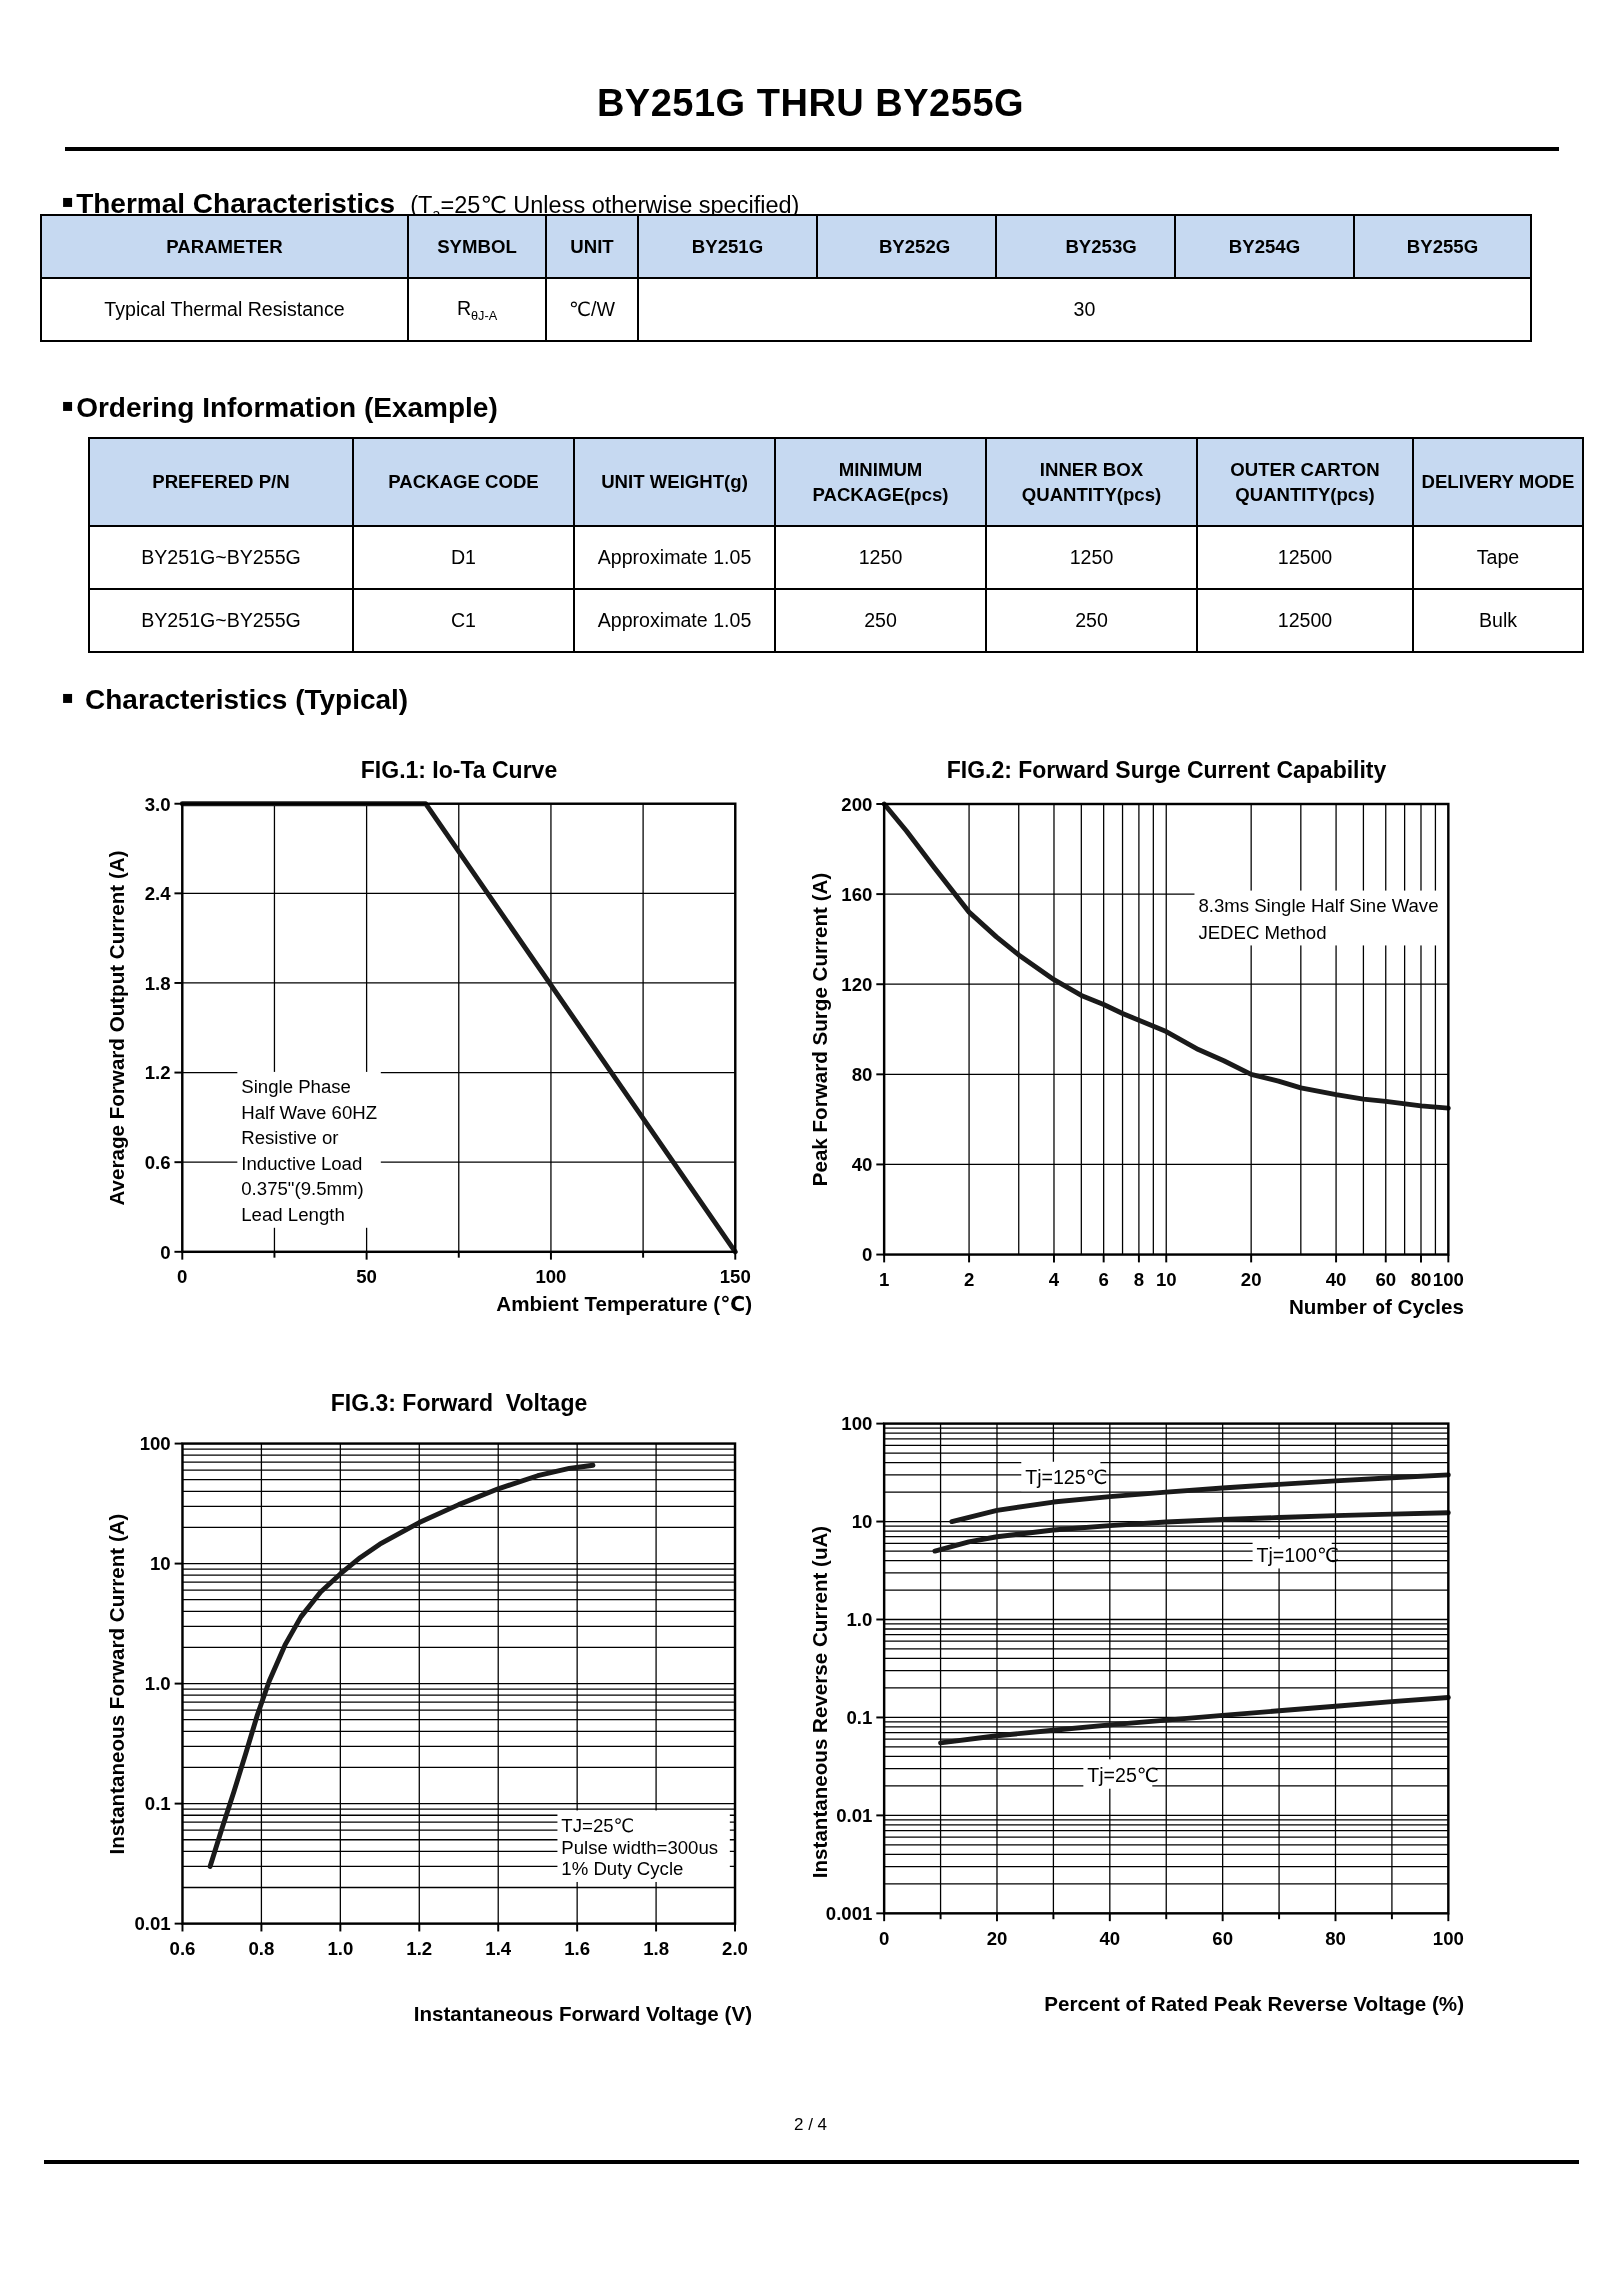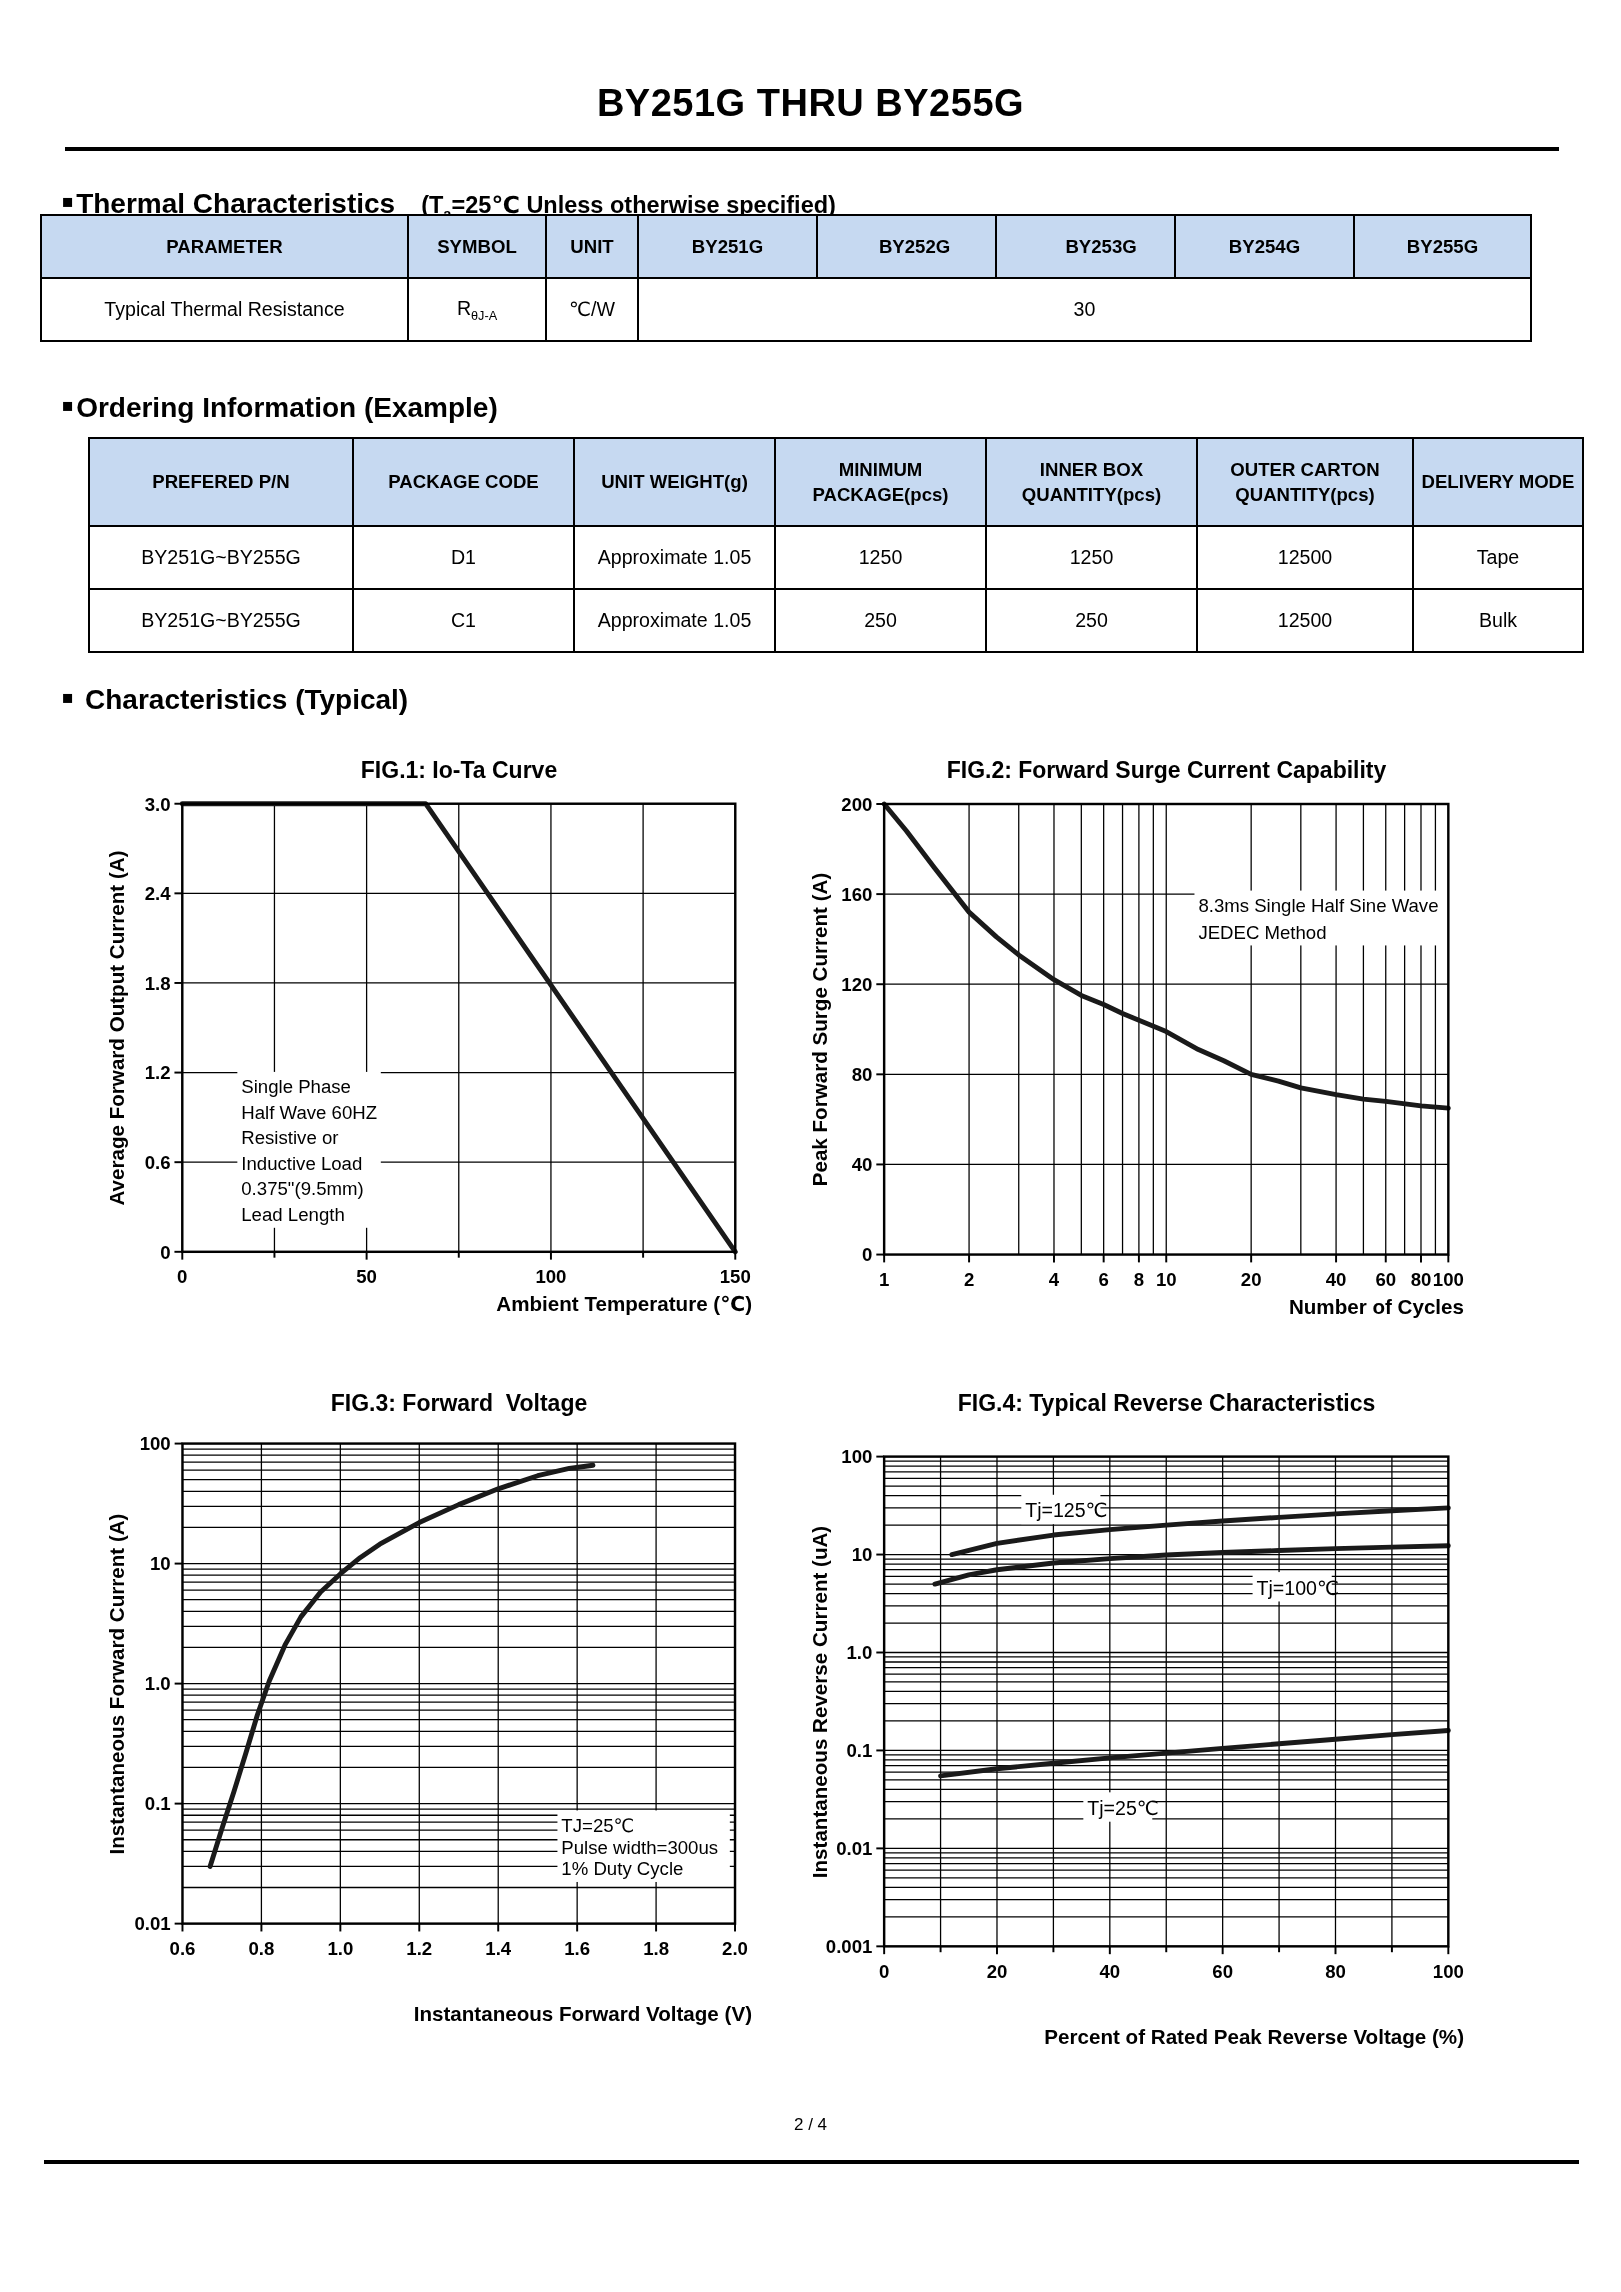--- a/index.html
+++ b/index.html
@@ -14,7 +14,7 @@
   .sec-h{left:62px;font-size:28px;font-weight:700;white-space:nowrap;}
   .bullet{font-size:18.6px;vertical-align:4.9px;margin-right:2.9px;}
   .bullet.sp{margin-right:11.8px;}
-  .cond{font-size:23.5px;font-weight:700;margin-left:26px;}
+  .cond{font-size:23.5px;font-weight:400;margin-left:15px;}
   .cond sub{font-size:14.7px;}
   table.tbl{position:absolute;border-collapse:collapse;table-layout:fixed;font-size:19.6px;}
   .tbl td,.tbl th{border:2px solid #000;text-align:center;vertical-align:middle;padding:0 3.9px;overflow:hidden;}

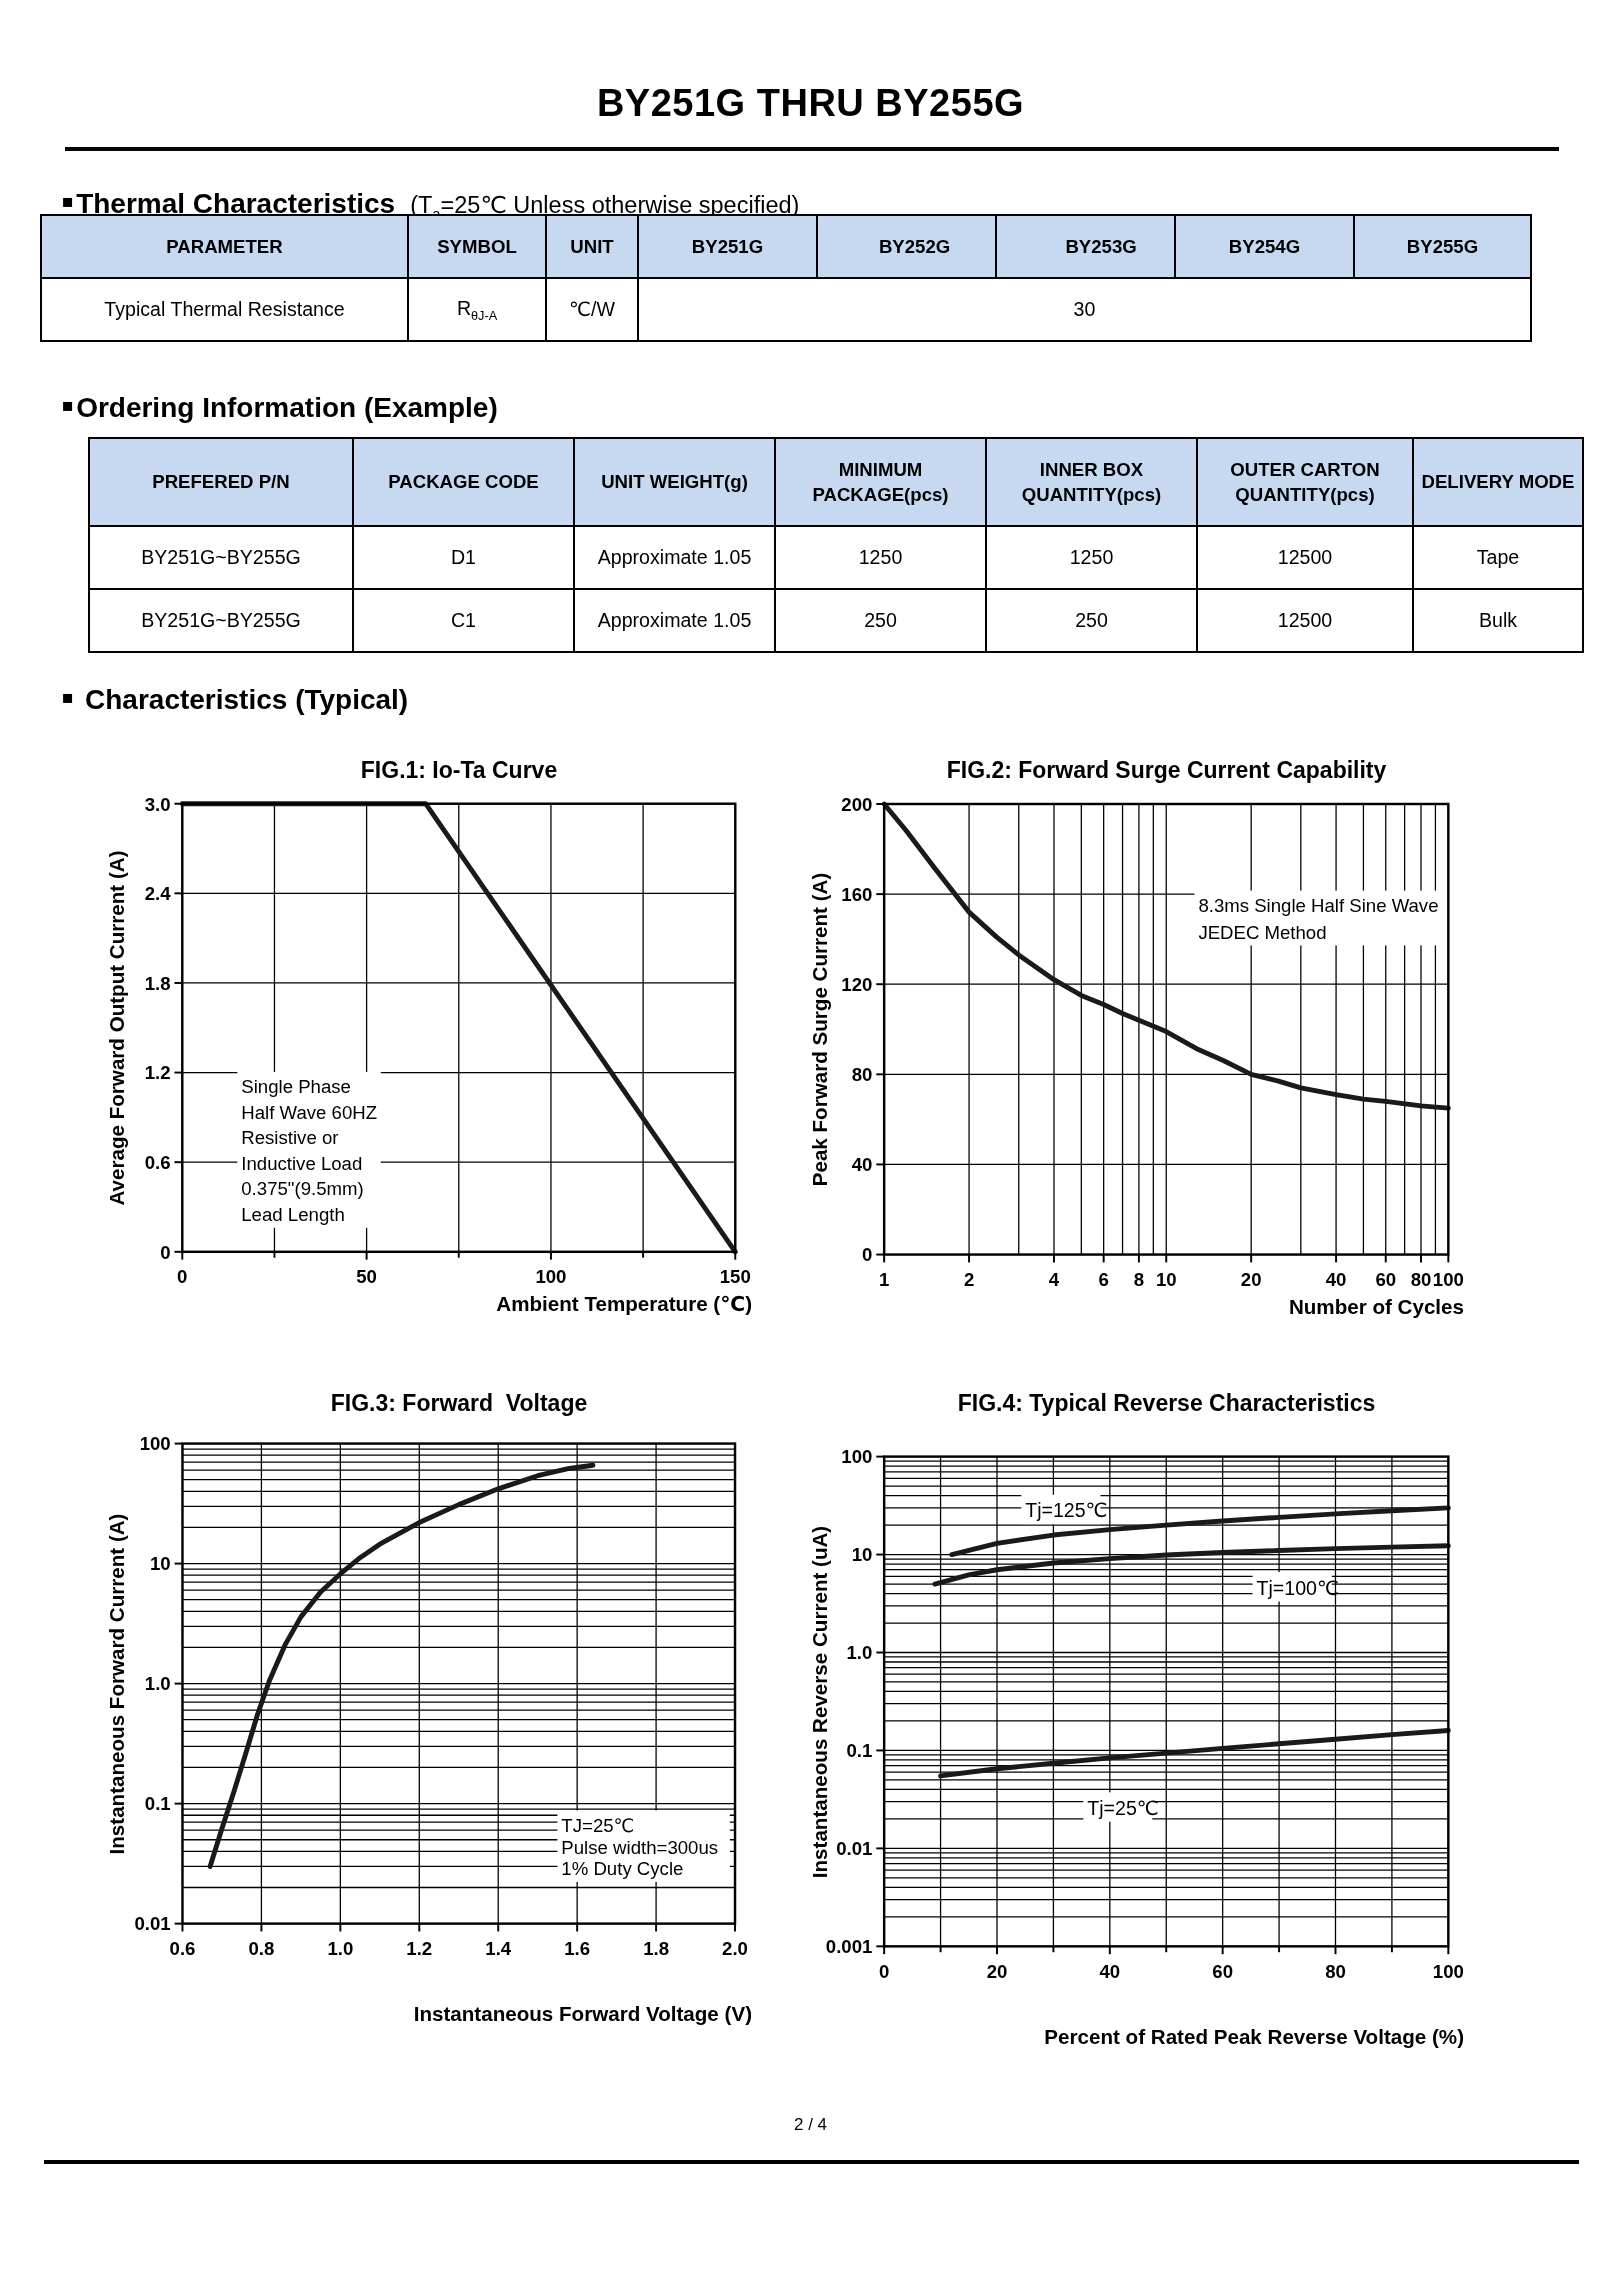--- a/index.html
+++ b/index.html
@@ -314,7 +314,6 @@
   </div>
 
   <div class="chart" style="left:796px;top:1390px;width:668px;">
-    <div class="chart-title">FIG.4: Typical Reverse Characteristics</div>
     <svg width="668" height="602" viewBox="0 0 682 614">
         <line x1="147.6" y1="34" x2="147.6" y2="534" stroke="#000" stroke-width="1.3"></line>
         <line x1="205.2" y1="34" x2="205.2" y2="534" stroke="#000" stroke-width="1.3"></line>

